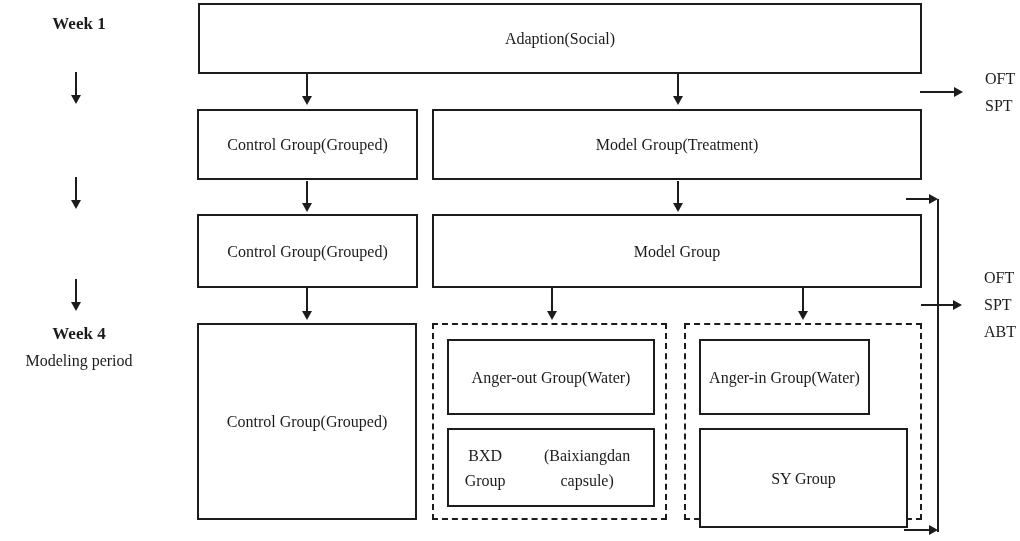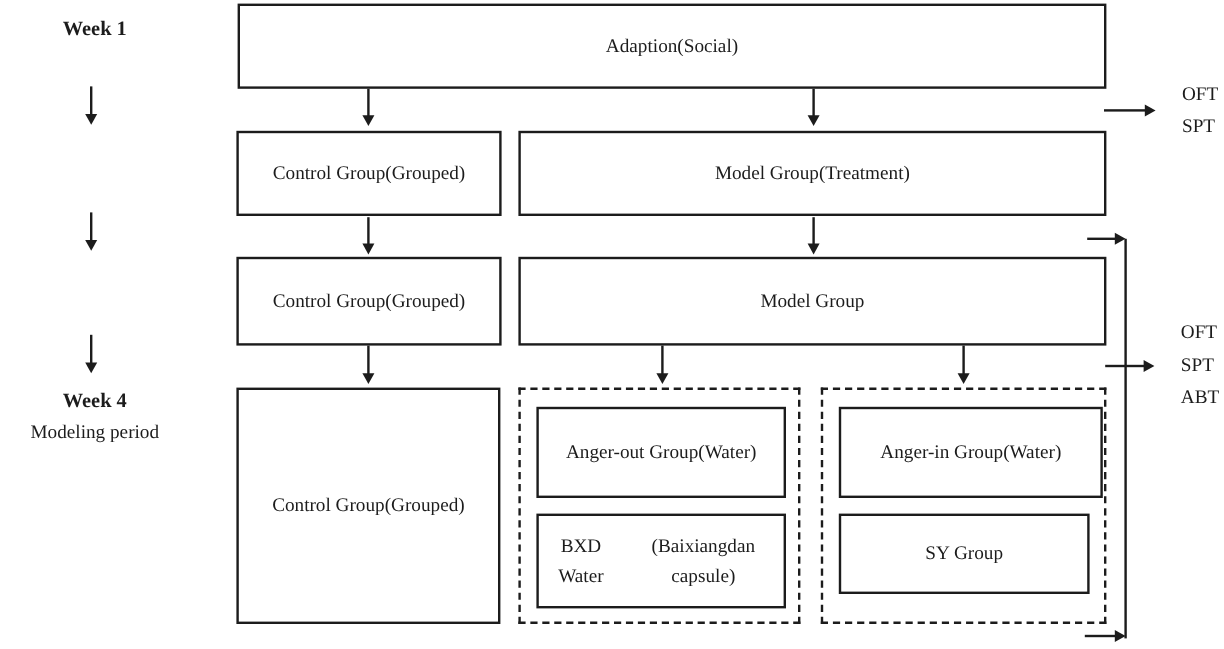--- a/index.html
+++ b/index.html
@@ -102,7 +102,7 @@
     <div>BXD Water</div>
     <div>(Baixiangdan capsule)</div>
   </div>
-  <div class="box" style="left:699px;top:339px;width:220px;height:76px">
+  <div class="box" style="left:699px;top:339px;width:171px;height:76px">
     <div>Anger-in Group</div>
     <div>(Water)</div>
   </div>

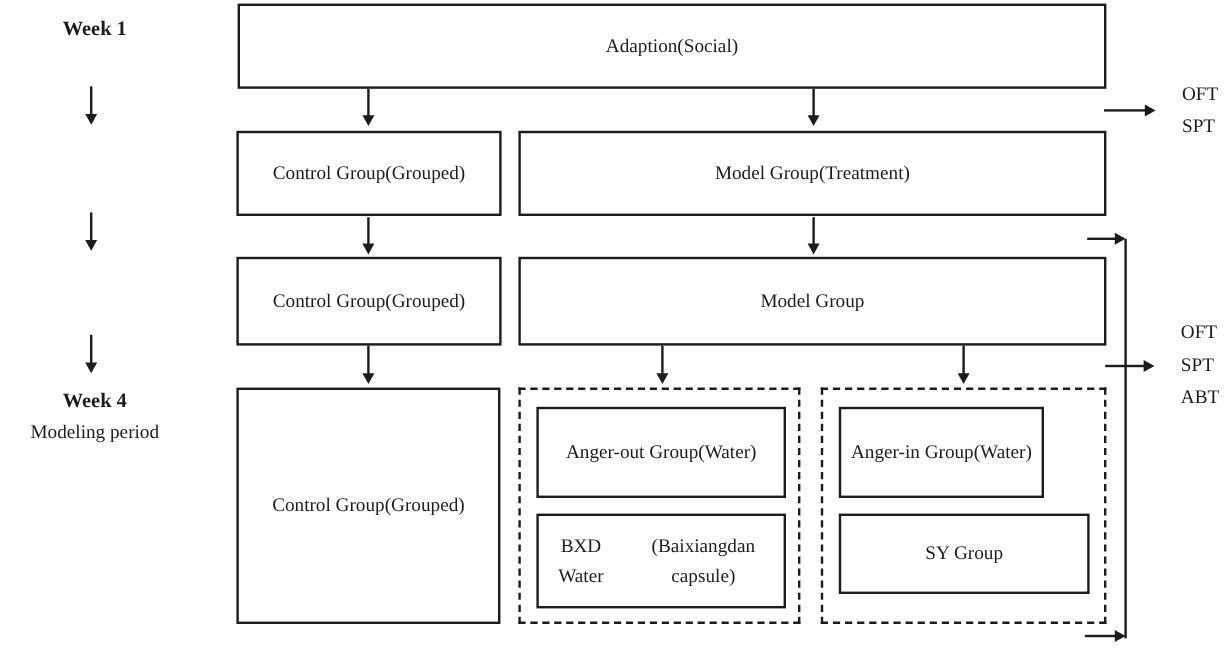--- a/index.html
+++ b/index.html
@@ -99,7 +99,7 @@
     <div>(Water)</div>
   </div>
   <div class="box" style="left:447px;top:428px;width:208px;height:79px">
-    <div>BXD Water</div>
+    <div>BXD Group</div>
     <div>(Baixiangdan capsule)</div>
   </div>
   <div class="box" style="left:699px;top:339px;width:171px;height:76px">

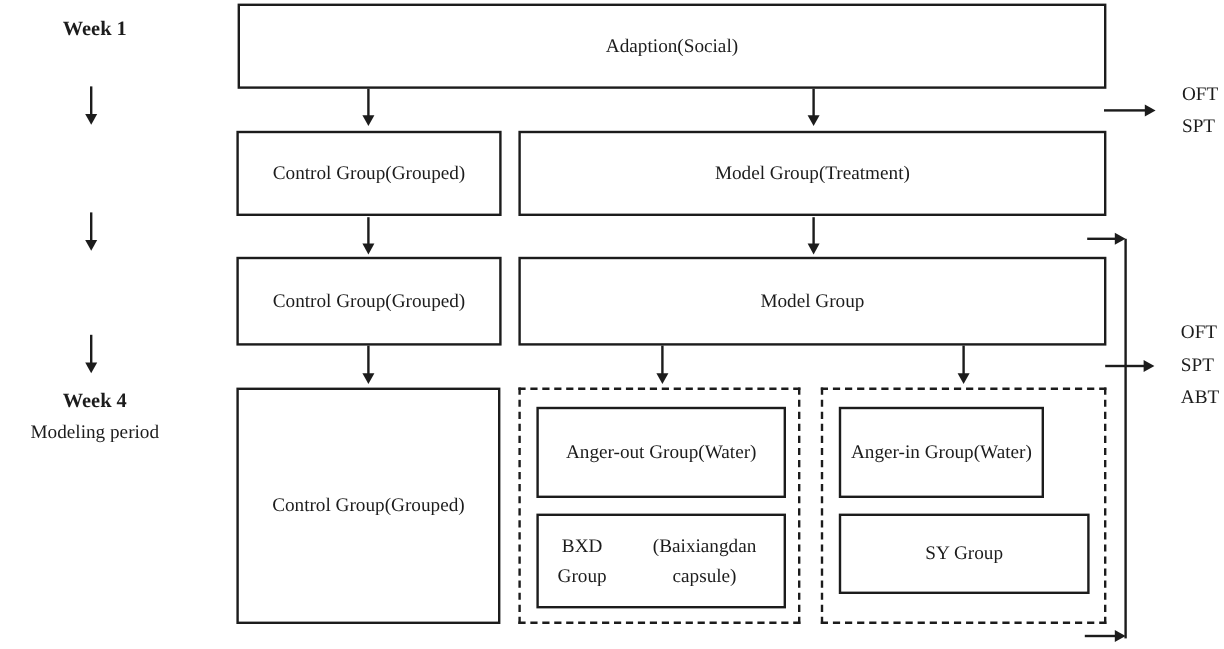--- a/index.html
+++ b/index.html
@@ -106,7 +106,7 @@
     <div>Anger-in Group</div>
     <div>(Water)</div>
   </div>
-  <div class="box" style="left:699px;top:428px;width:209px;height:67px">
+  <div class="box" style="left:699px;top:428px;width:209px;height:100px">
     <div>SY Group</div>
   </div>
 

